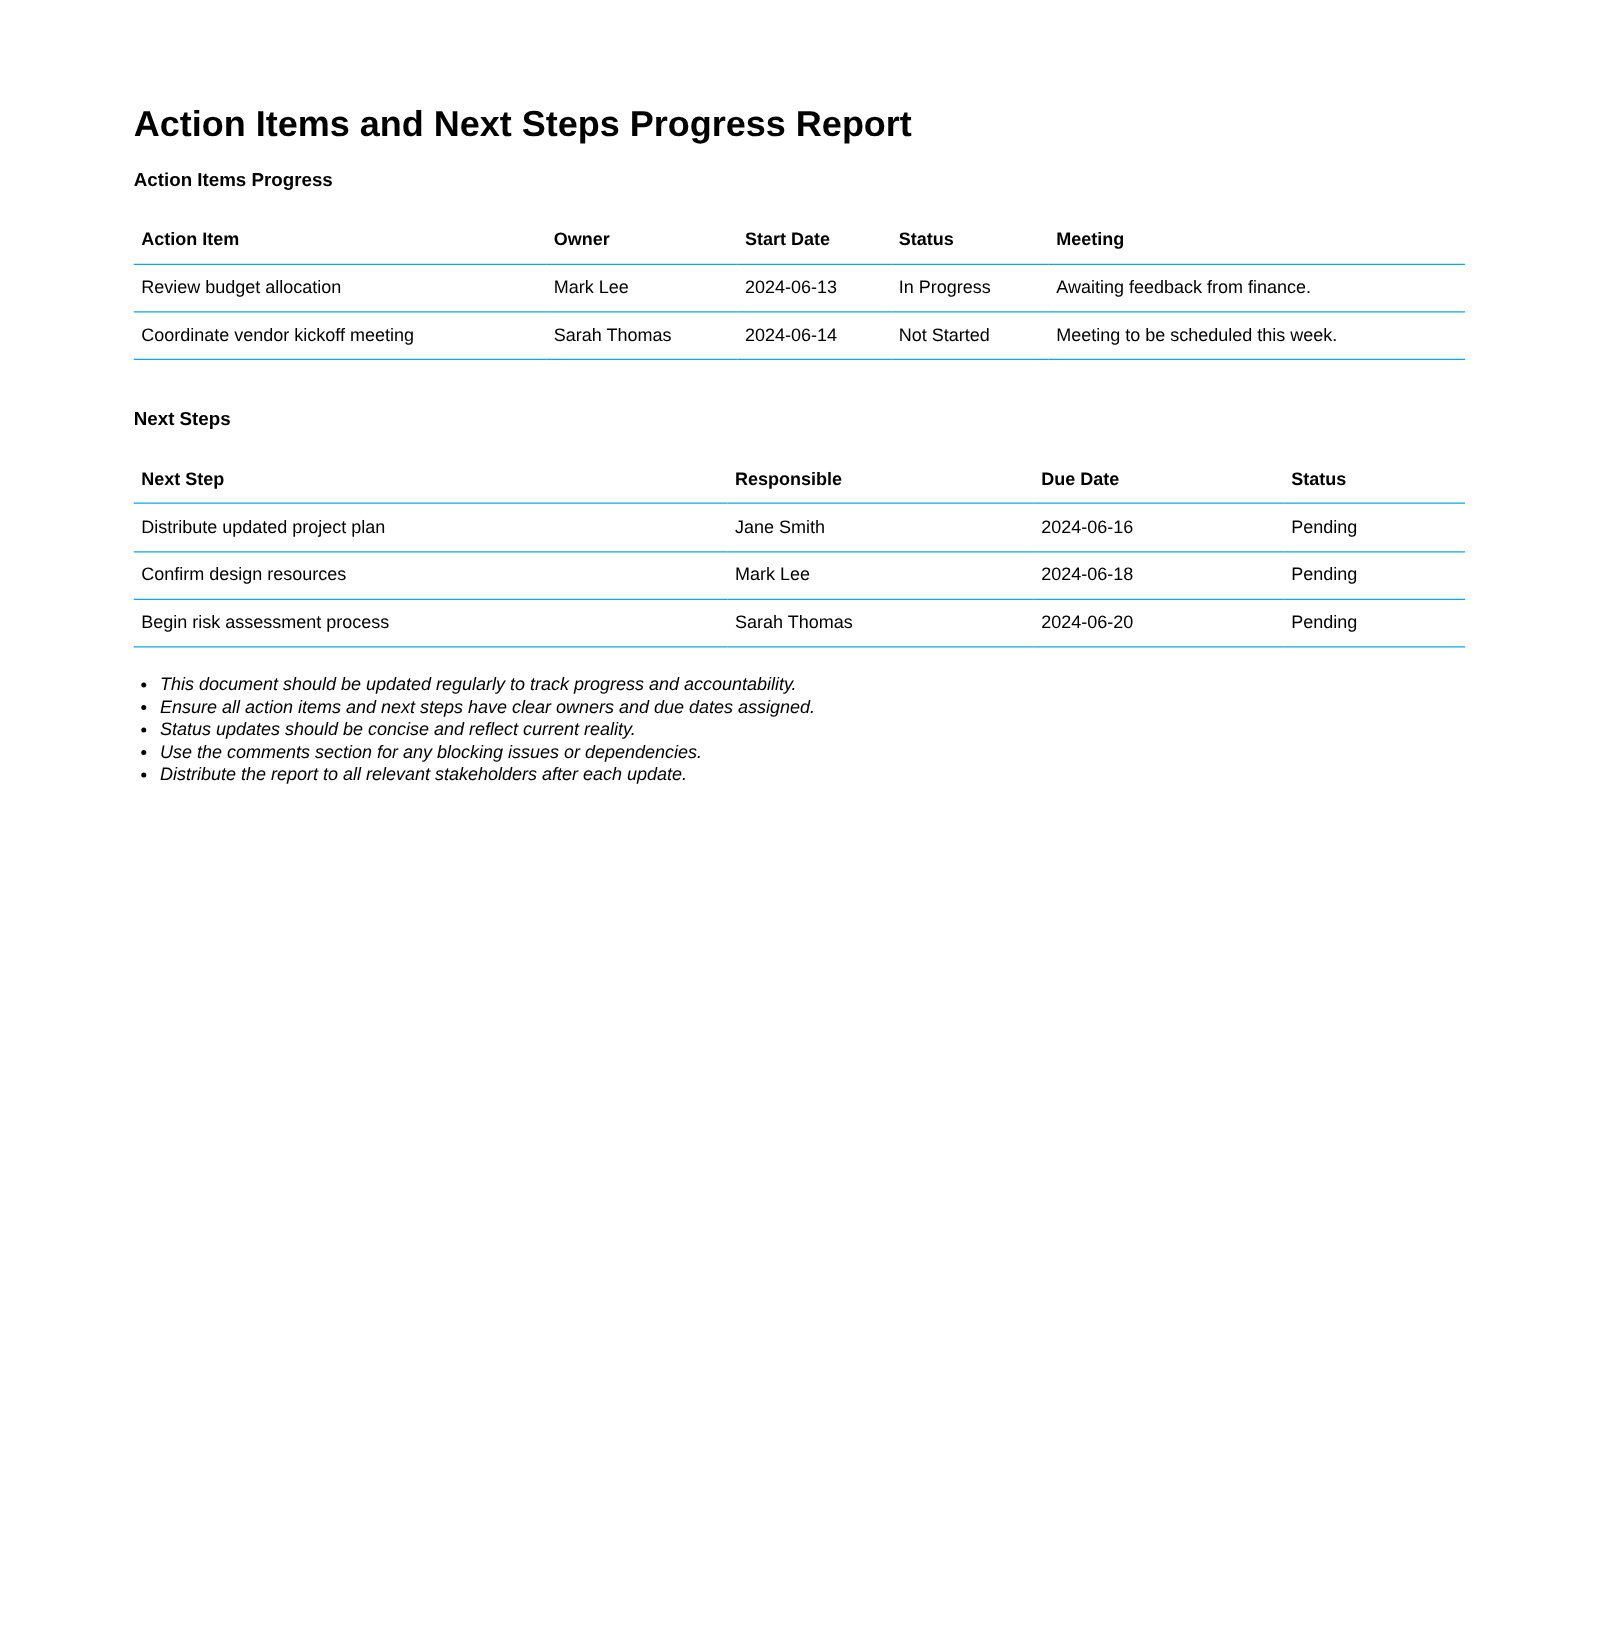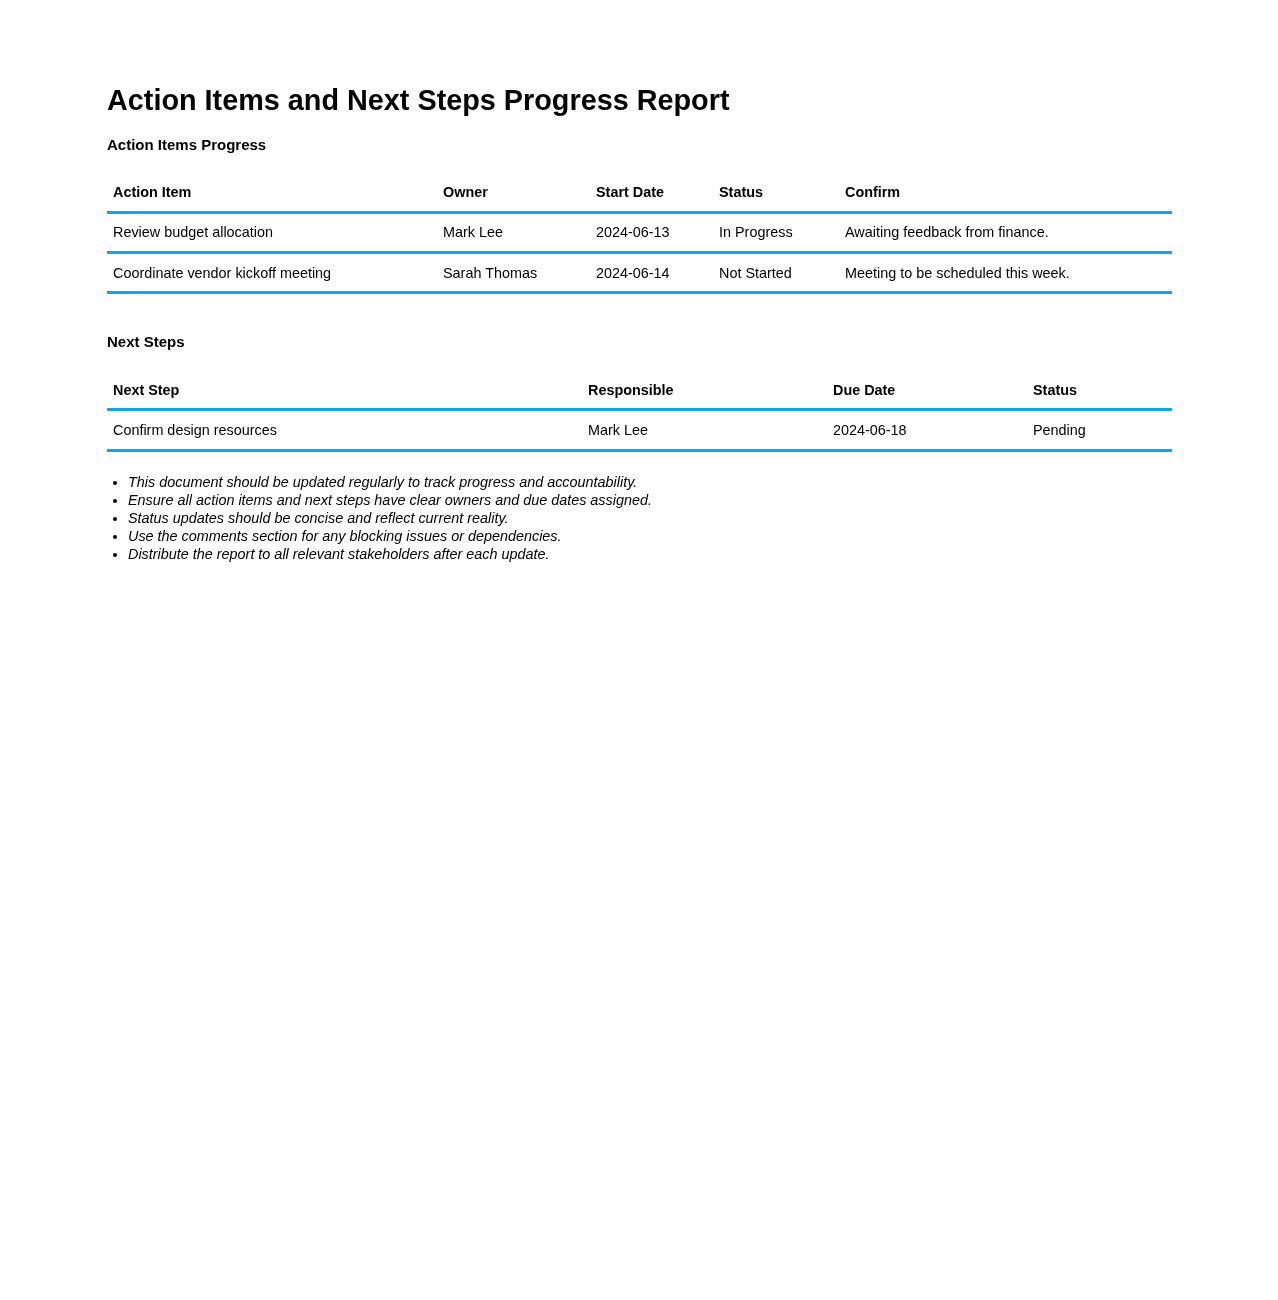--- a/index.html
+++ b/index.html
@@ -41,7 +41,7 @@
     font-size: 14.4px;
     line-height: 16.6px;
     padding: 10.3px 6px;
-    border-bottom: 3px solid #0ea5e9;
+    border-bottom: 1px solid #0ea5e9;
     text-align: left;
     vertical-align: middle;
     overflow: hidden;

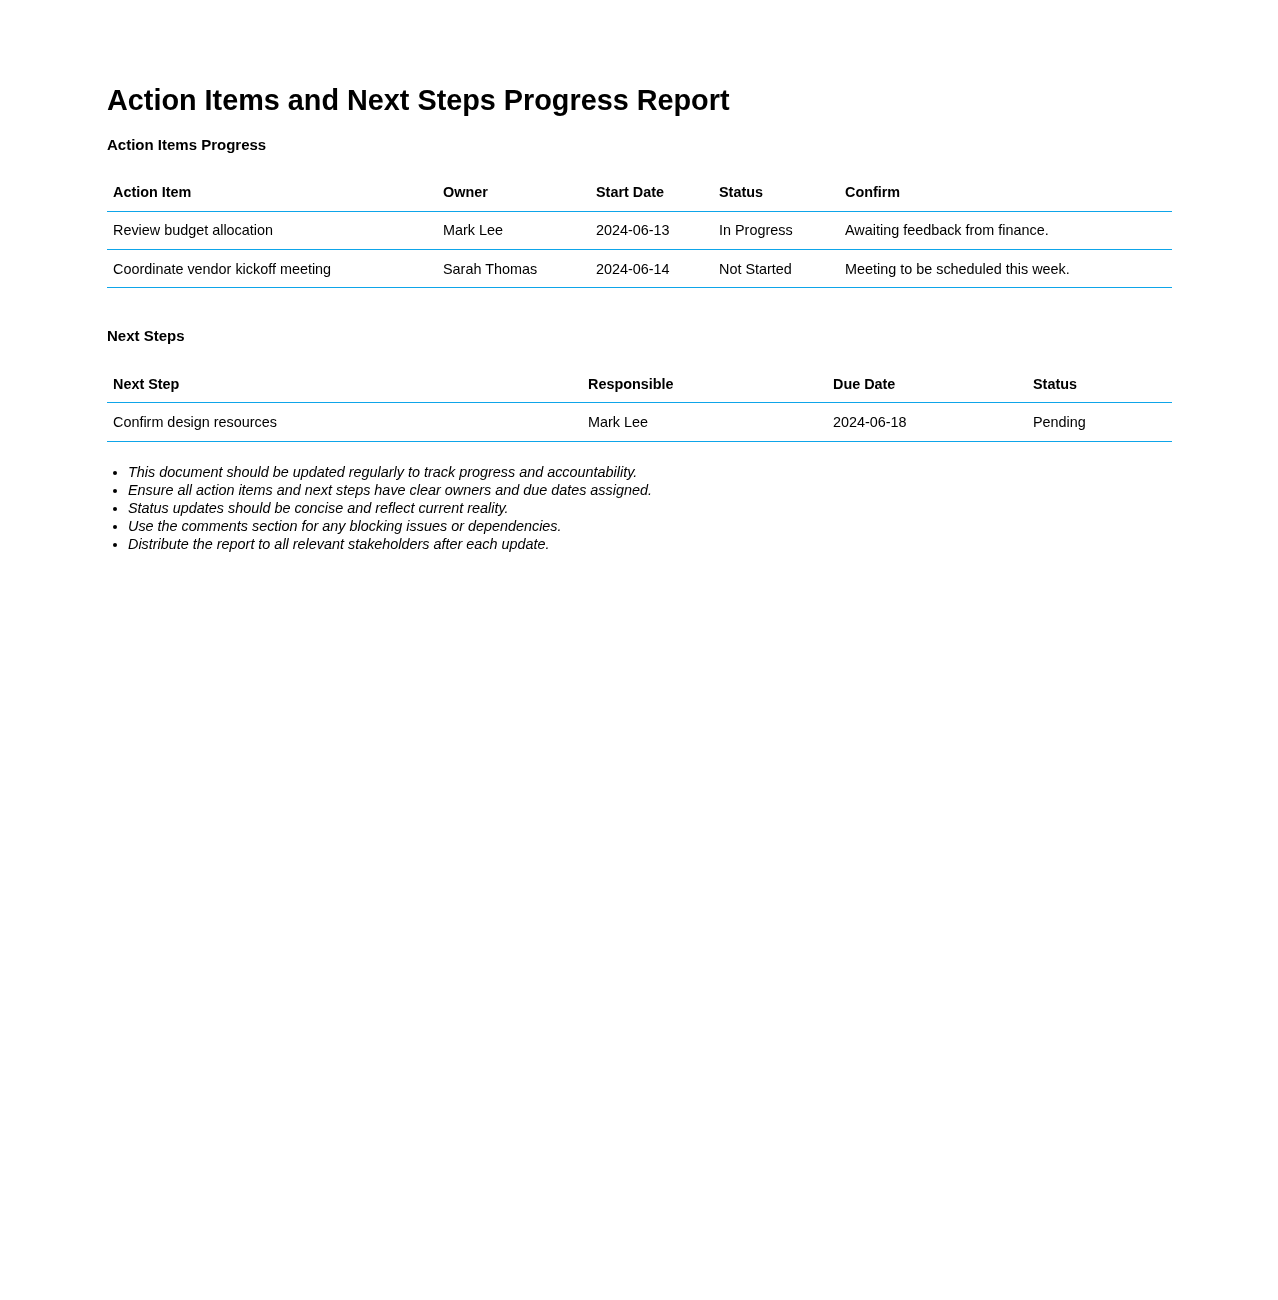--- a/index.html
+++ b/index.html
@@ -80,7 +80,7 @@
           <th>Owner</th>
           <th>Start Date</th>
           <th>Status</th>
-          <th>Confirm</th>
+          <th>Meeting</th>
         </tr>
       </thead>
       <tbody>

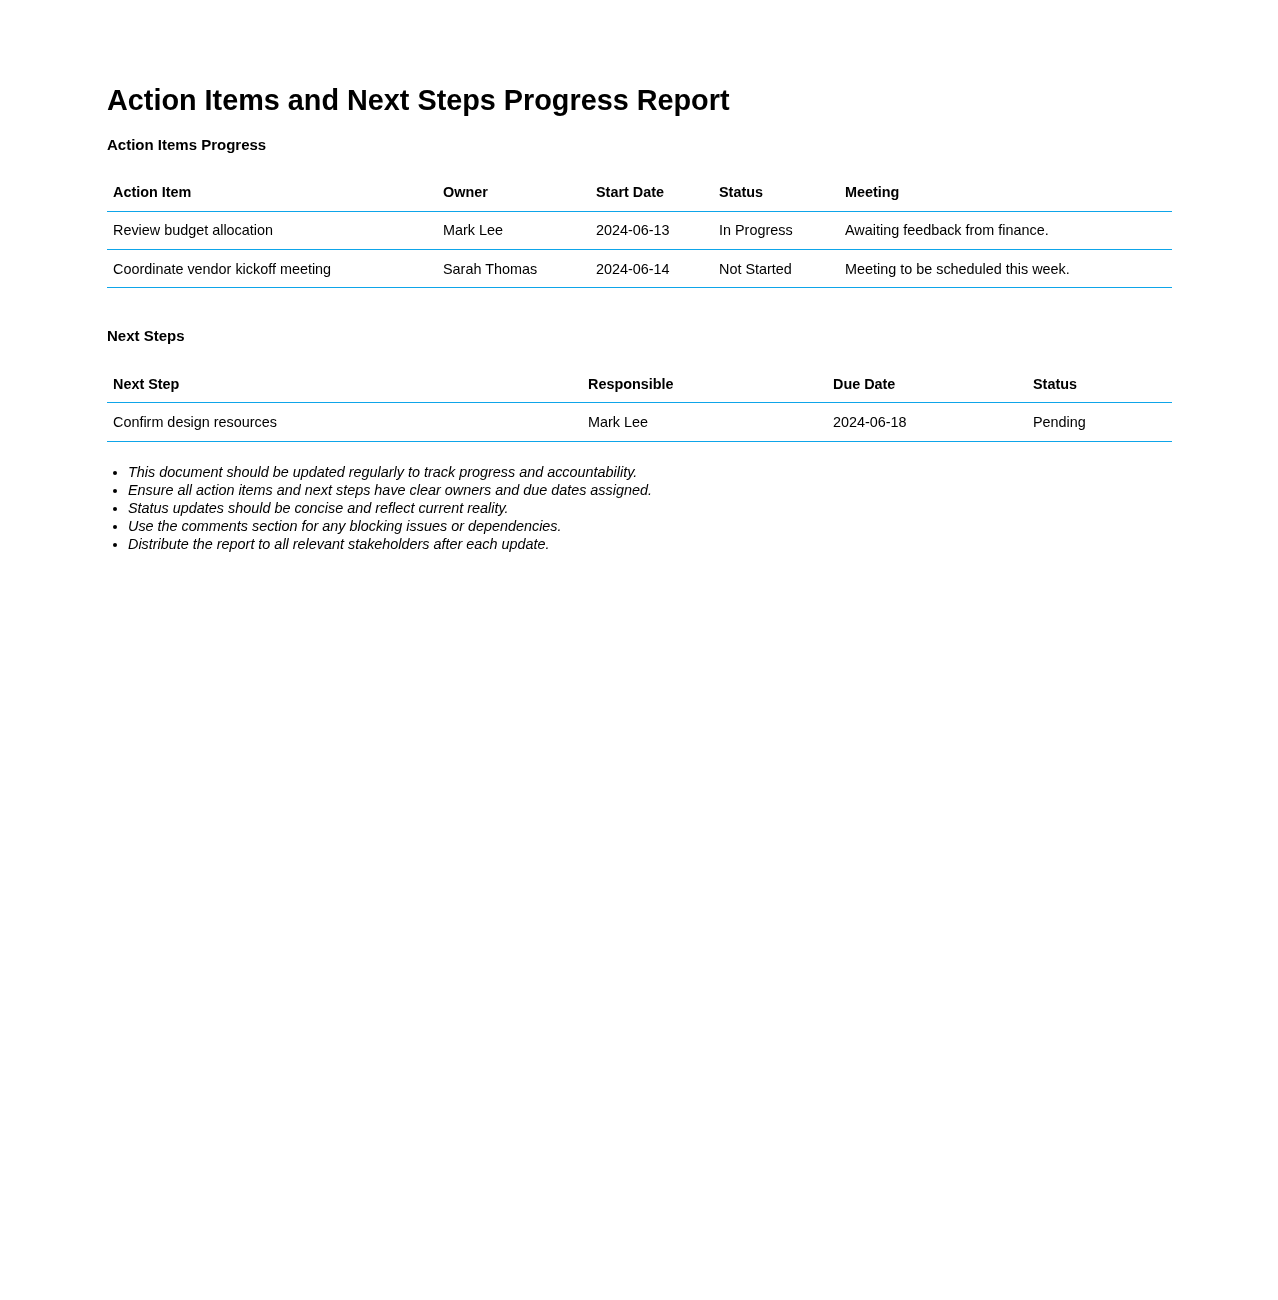--- a/index.html
+++ b/index.html
@@ -121,6 +121,12 @@
       </thead>
       <tbody>
         <tr>
+          <td>Distribute updated project plan</td>
+          <td>Jane Smith</td>
+          <td>2024-06-16</td>
+          <td>Pending</td>
+        </tr>
+        <tr>
           <td>Confirm design resources</td>
           <td>Mark Lee</td>
           <td>2024-06-18</td>

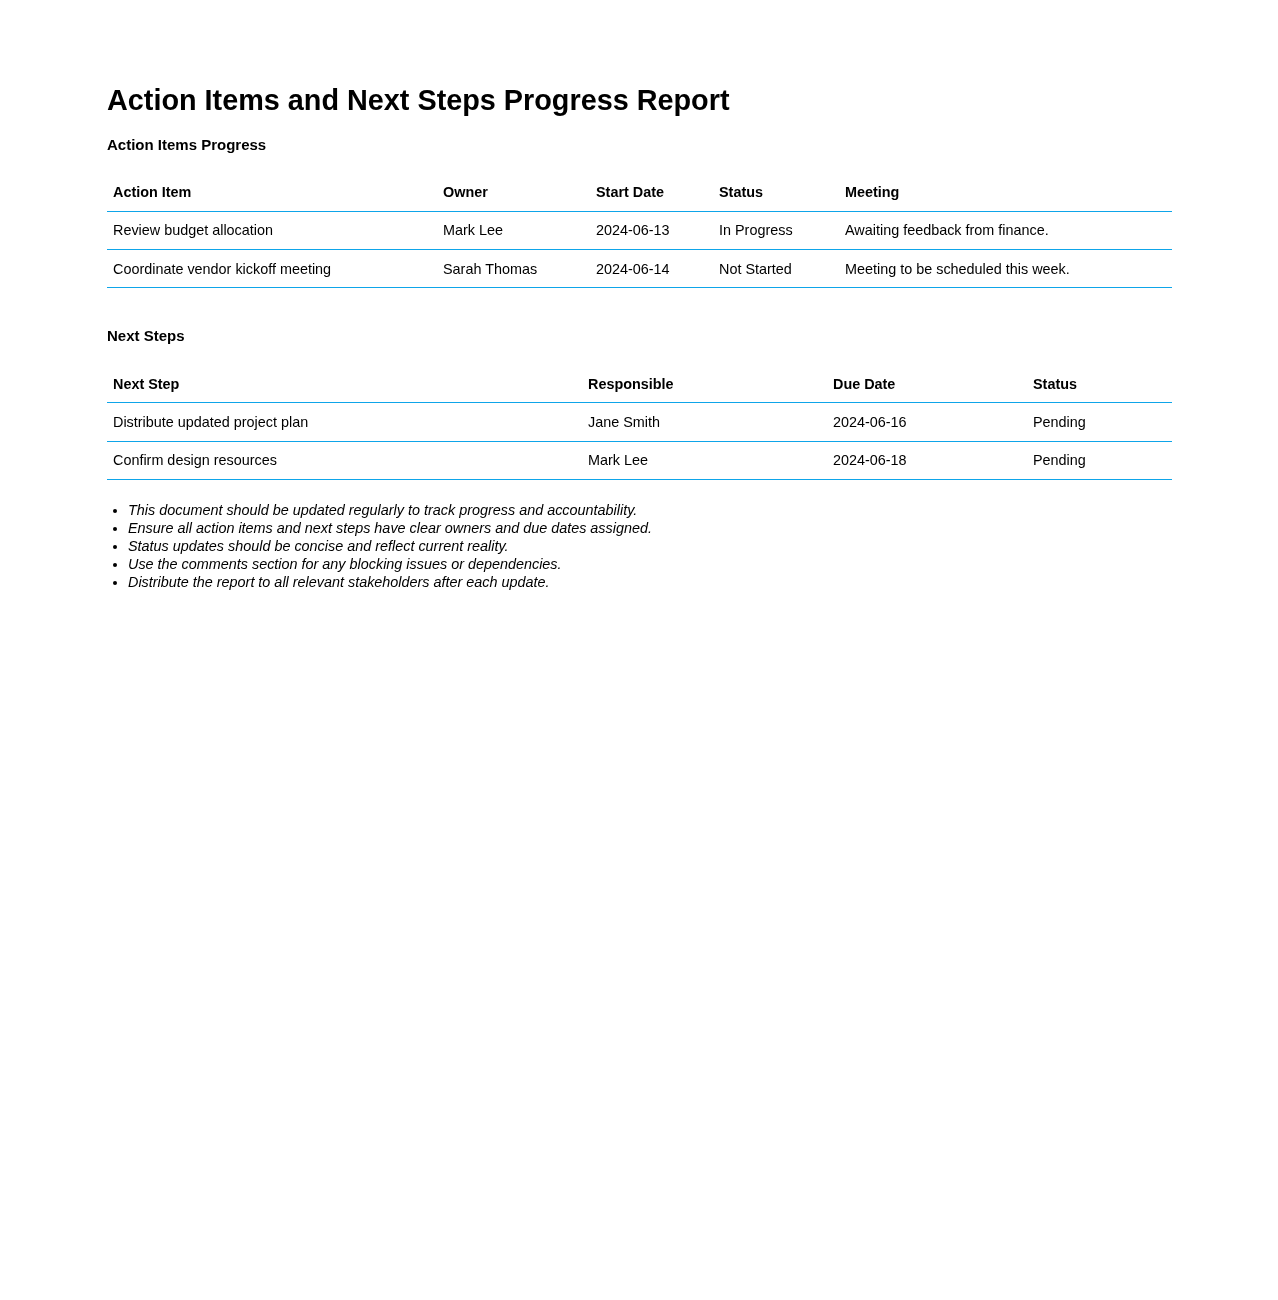--- a/index.html
+++ b/index.html
@@ -132,6 +132,12 @@
           <td>2024-06-18</td>
           <td>Pending</td>
         </tr>
+        <tr>
+          <td>Begin risk assessment process</td>
+          <td>Sarah Thomas</td>
+          <td>2024-06-20</td>
+          <td>Pending</td>
+        </tr>
       </tbody>
     </table>
   </section>

